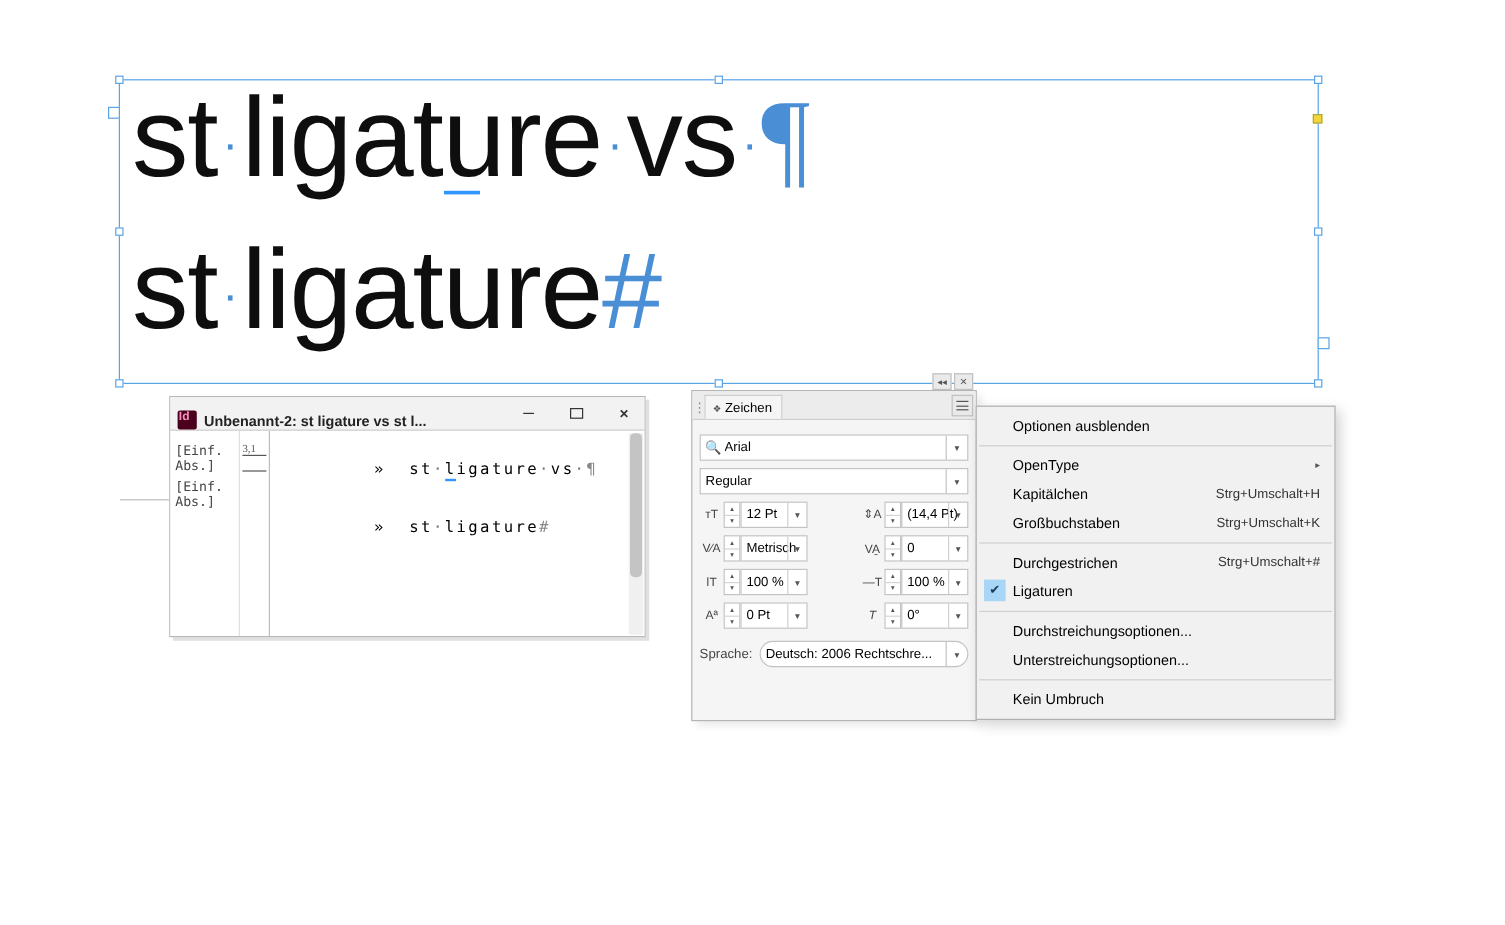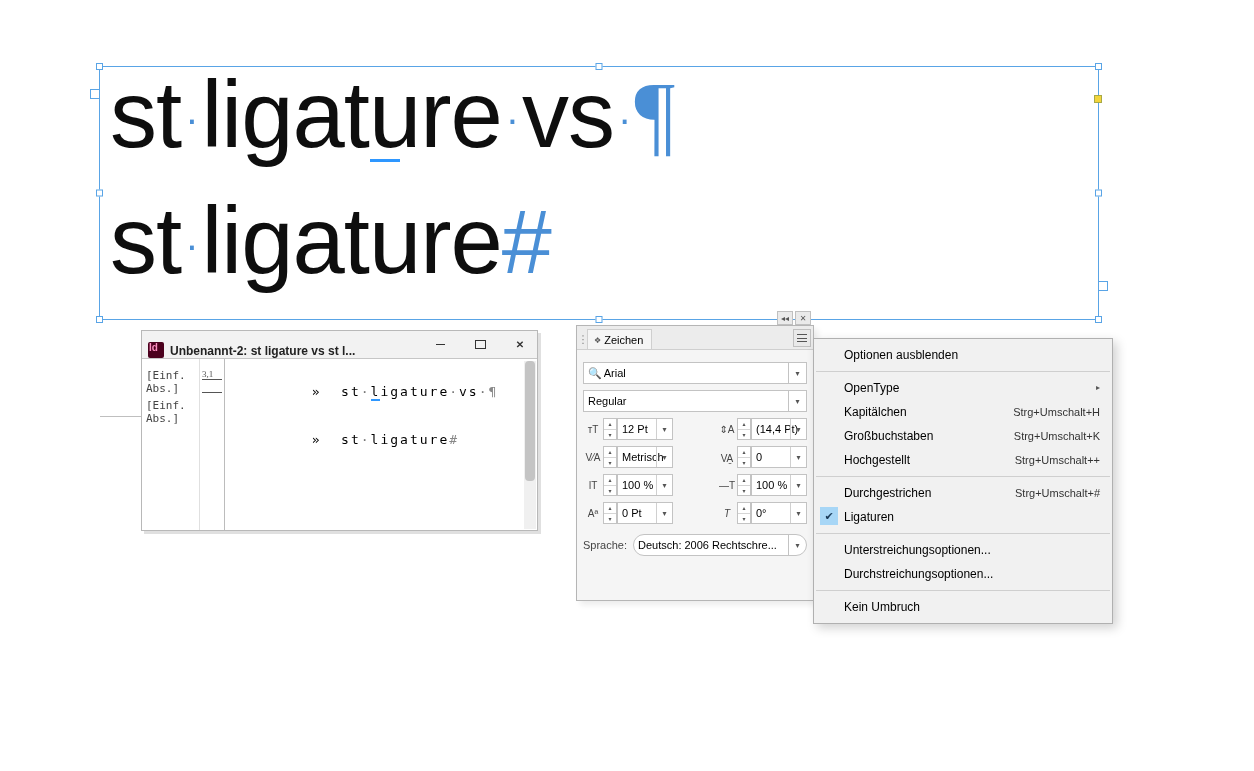--- a/index.html
+++ b/index.html
@@ -459,10 +459,6 @@
     <span class="label">Großbuchstaben</span>
     <span class="shortcut">Strg+Umschalt+K</span>
   </div>
-  <div class="item">
-    <span class="label">Hochgestellt</span>
-    <span class="shortcut">Strg+Umschalt++</span>
-  </div>
   <div class="sep"></div>
   <div class="item">
     <span class="label">Durchgestrichen</span>

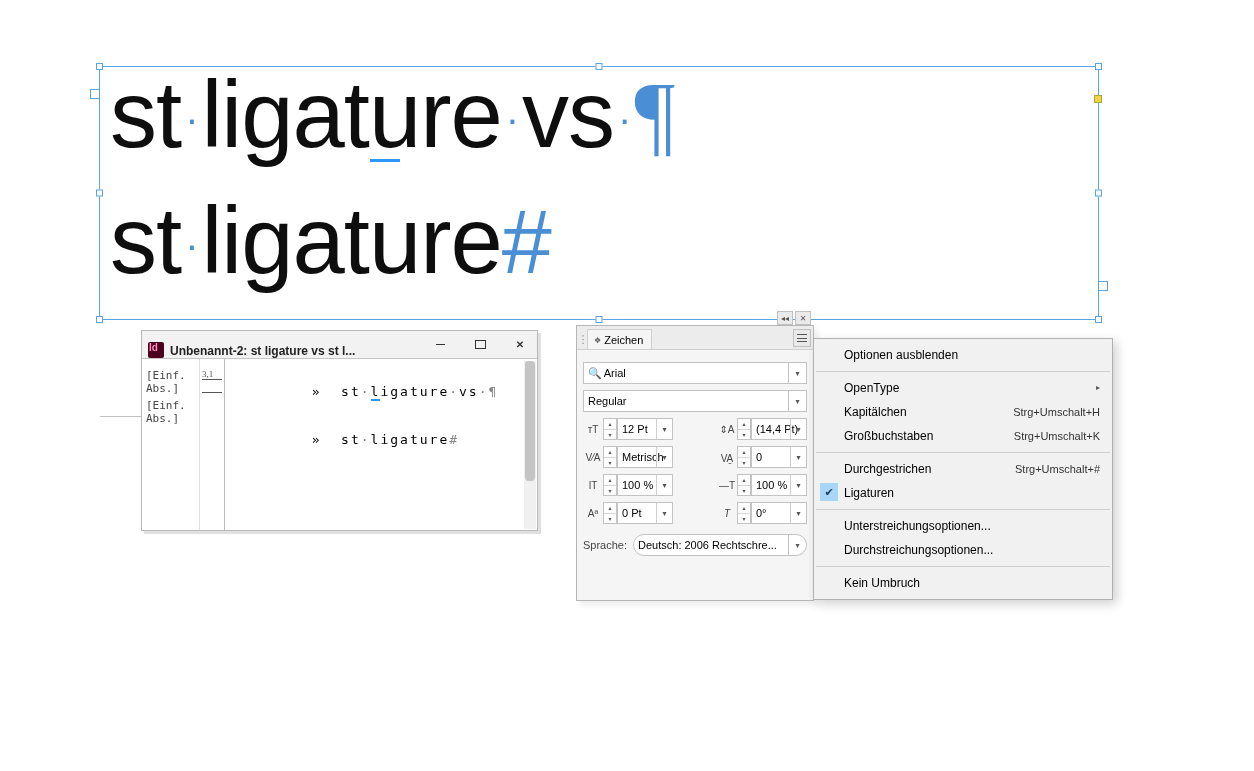--- a/index.html
+++ b/index.html
@@ -470,11 +470,11 @@
   </div>
   <div class="sep"></div>
   <div class="item">
+    <span class="label">Durchstreichungsoptionen...</span>
+  </div>
+  <div class="item">
     <span class="label">Unterstreichungsoptionen...</span>
   </div>
-  <div class="item">
-    <span class="label">Durchstreichungsoptionen...</span>
-  </div>
   <div class="sep"></div>
   <div class="item">
     <span class="label">Kein Umbruch</span>

